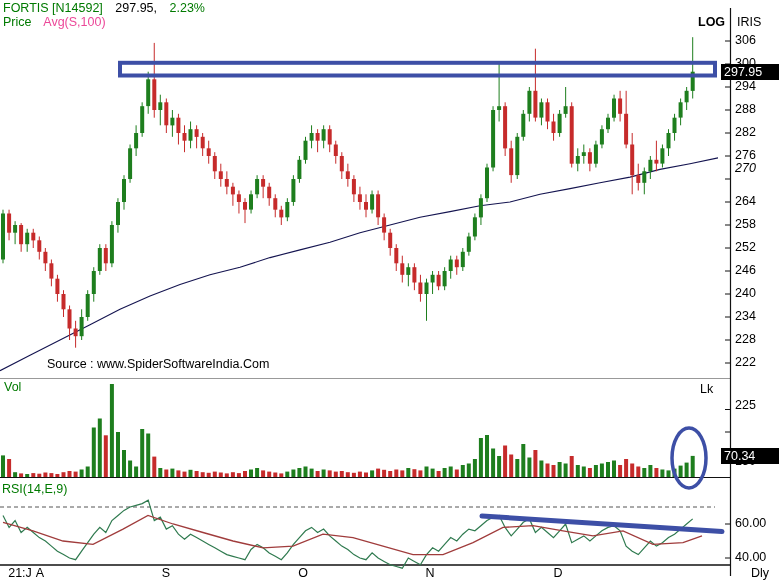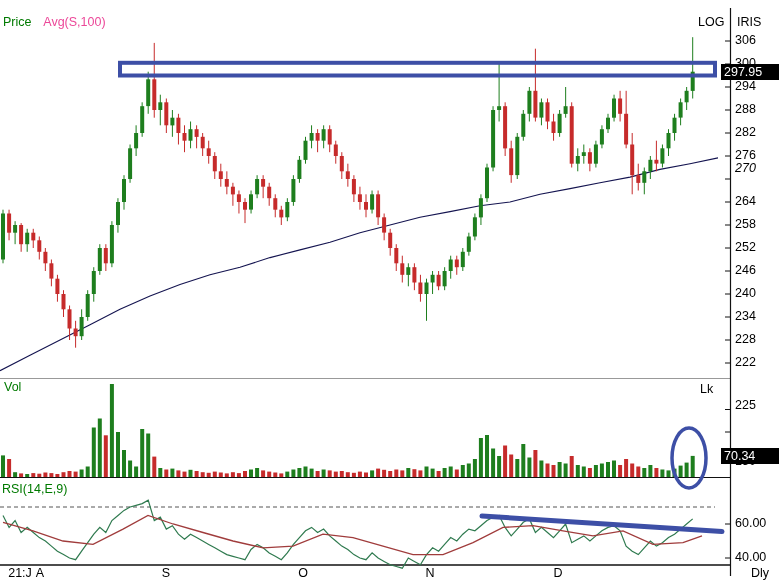--- a/index.html
+++ b/index.html
@@ -402,6 +402,11 @@
       <line x1="725" y1="558.0" x2="731" y2="558.0" stroke="#111111" stroke-width="1"></line>
     </svg>
 
+  <div class="hdr1">
+    <span class="green sp">FORTIS [N14592]</span>
+    <span class="black sp">297.95,</span>
+    <span class="green">2.23%</span>
+  </div>
   <div class="hdr2">
     <span class="green sp">Price</span>
     <span class="blue">Avg(S,100)</span>

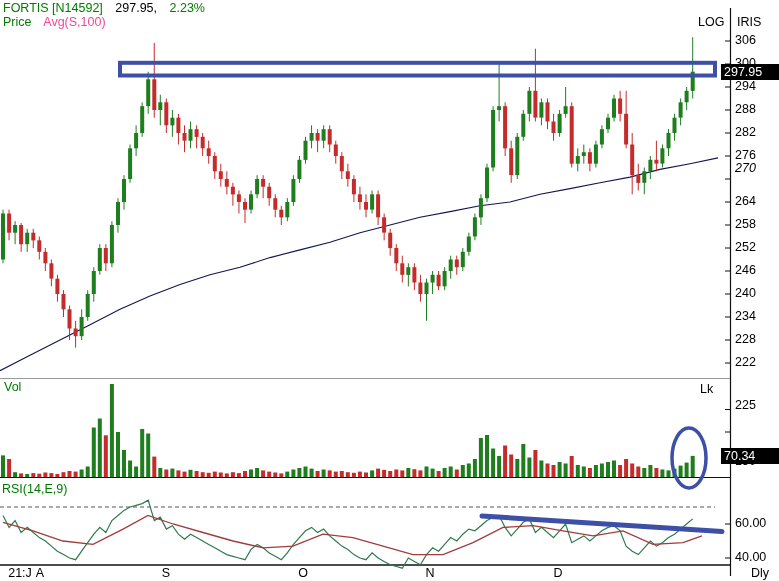--- a/index.html
+++ b/index.html
@@ -412,7 +412,7 @@
     <span class="blue">Avg(S,100)</span>
   </div>
 
-  <div class="ovl axlab" style="left:698px;top:15px;">LOG</div>
+  <div class="ovl axlab" style="left:698px;top:15px;font-weight:bold;">LOG</div>
   <div class="ovl axlab" style="left:737px;top:15px;">IRIS</div>
 
 

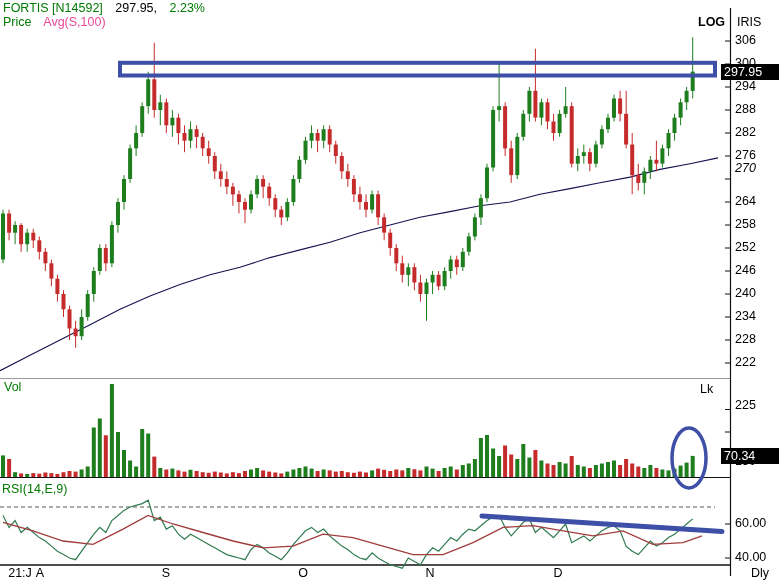--- a/index.html
+++ b/index.html
@@ -415,6 +415,7 @@
   <div class="ovl axlab" style="left:698px;top:15px;font-weight:bold;">LOG</div>
   <div class="ovl axlab" style="left:737px;top:15px;">IRIS</div>
 
+  <div class="ovl axlab" style="left:47px;top:357px;">Source : www.SpiderSoftwareIndia.Com</div>
 
   <div class="ovl axlab green" style="left:4px;top:380px;">Vol</div>
   <div class="ovl axlab" style="left:700px;top:382px;">Lk</div>

